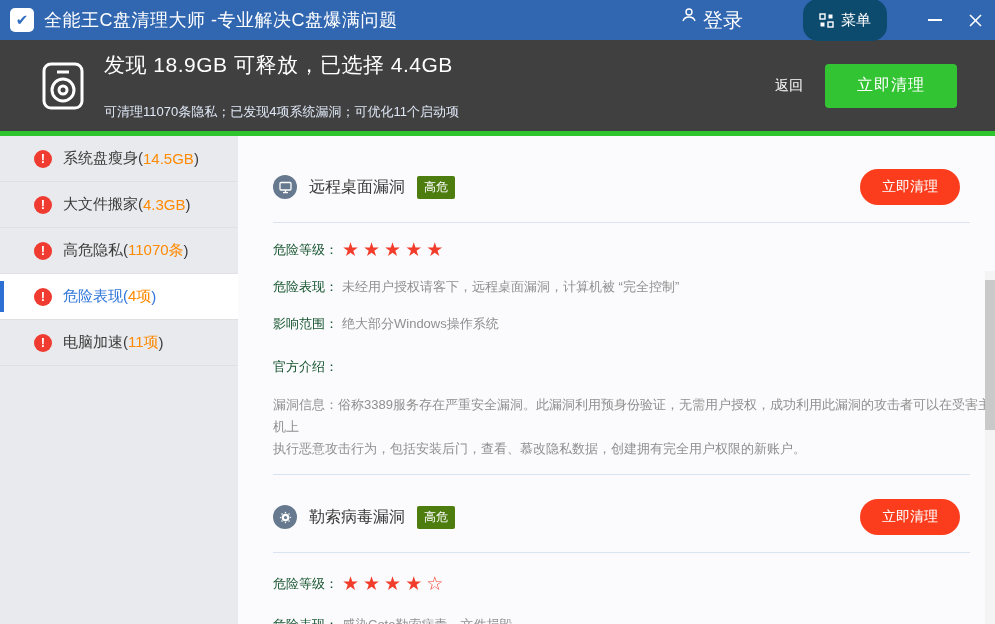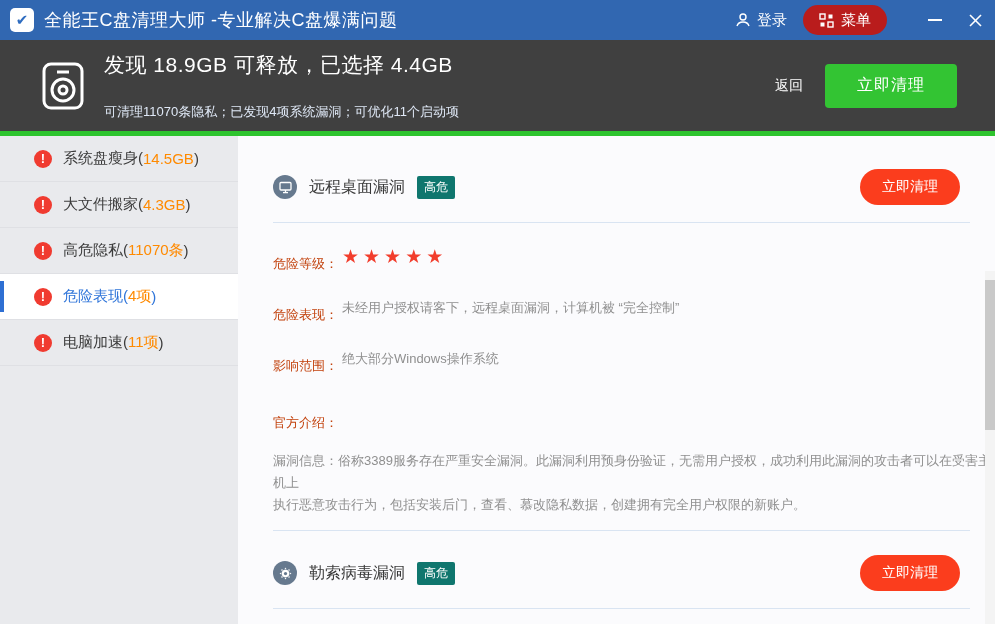--- a/index.html
+++ b/index.html
@@ -11,7 +11,7 @@
   .app-logo { width:24px; height:24px; background:#fff; border-radius:5px; display:flex; align-items:center; justify-content:center; color:#2e6cc0; font-size:15px; font-weight:bold; }
   .app-title { color:#fff; font-size:18px; margin-left:10px; letter-spacing:.5px; }
   .topbar-spacer { flex:1; }
-  .login { display:flex; align-items:center; color:#fff; font-size:15px; cursor:default; margin-right:16px; }
+  .login { display:flex; align-items:flex-start; color:#fff; font-size:20px; cursor:default; margin-right:60px; }
   .login svg { margin-right:6px; }
   .menu-pill { background:#b91c1c; color:#fff; border:none; border-radius:15px; height:30px; padding:0 16px; font-size:15px; display:flex; align-items:center; gap:7px; margin-right:28px; font-family:inherit; }
   .win-btn { width:40px; height:40px; display:flex; align-items:center; justify-content:center; color:#fff; background:transparent; border:none; }

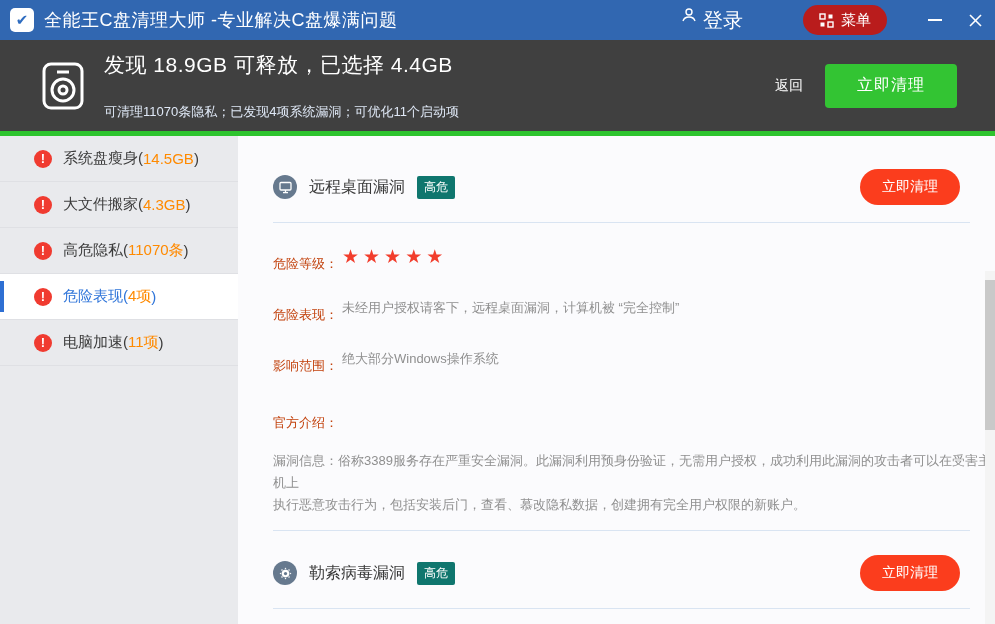--- a/index.html
+++ b/index.html
@@ -13,7 +13,7 @@
   .topbar-spacer { flex:1; }
   .login { display:flex; align-items:flex-start; color:#fff; font-size:20px; cursor:default; margin-right:60px; }
   .login svg { margin-right:6px; }
-  .menu-pill { background:#b91c1c; color:#fff; border:none; border-radius:15px; height:30px; padding:0 16px; font-size:15px; display:flex; align-items:center; gap:7px; margin-right:28px; font-family:inherit; }
+  .menu-pill { background:#0c4a6e; color:#fff; border:none; border-radius:15px; height:42px; padding:0 16px; font-size:15px; display:flex; align-items:center; gap:7px; margin-right:28px; font-family:inherit; }
   .win-btn { width:40px; height:40px; display:flex; align-items:center; justify-content:center; color:#fff; background:transparent; border:none; }
   .win-btn svg { display:block; }
 

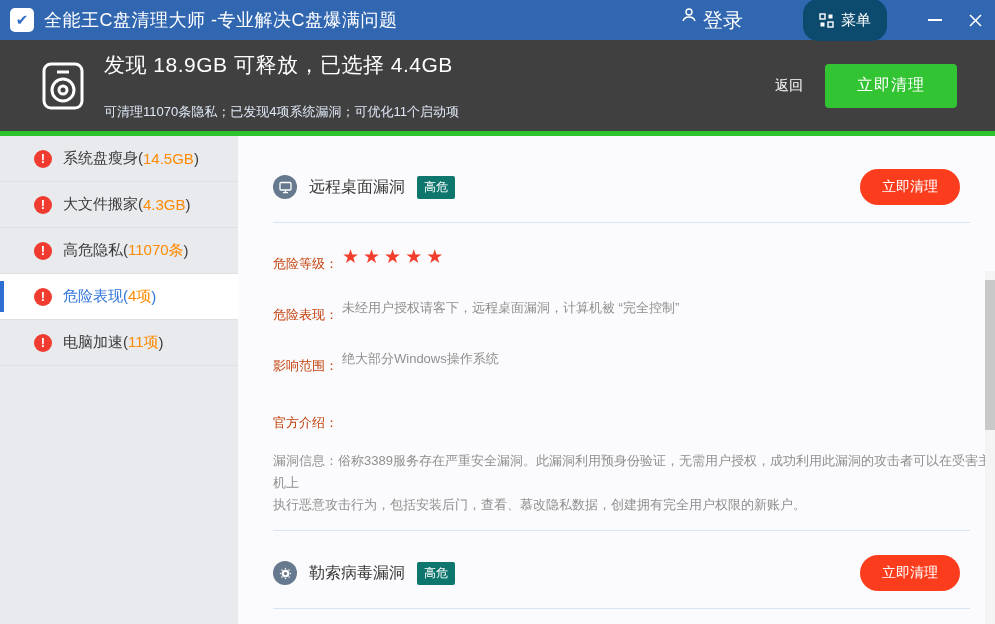--- a/index.html
+++ b/index.html
@@ -44,7 +44,7 @@
   .card-header { display:flex; align-items:center; margin-top:33px; }
   .circle-ico { width:24px; height:24px; border-radius:50%; background:#66798e; display:flex; align-items:center; justify-content:center; margin-right:12px; flex:0 0 auto; }
   .card-title { font-size:16px; color:#3a3a3a; margin-right:12px; }
-  .badge { background:#0f766e; color:#fff; font-size:12px; padding:3px 7px; border-radius:2px; }
+  .badge { background:#4d7c0f; color:#fff; font-size:12px; padding:3px 7px; border-radius:2px; }
   .hspacer { flex:1; }
   .clean-red-btn { background:#fb3d1d; color:#fff; border:none; border-radius:18px; width:100px; height:36px; font-size:14px; margin-right:10px; font-family:inherit; }
   .divider { height:1px; background:#d9e4f2; margin-top:17px; }

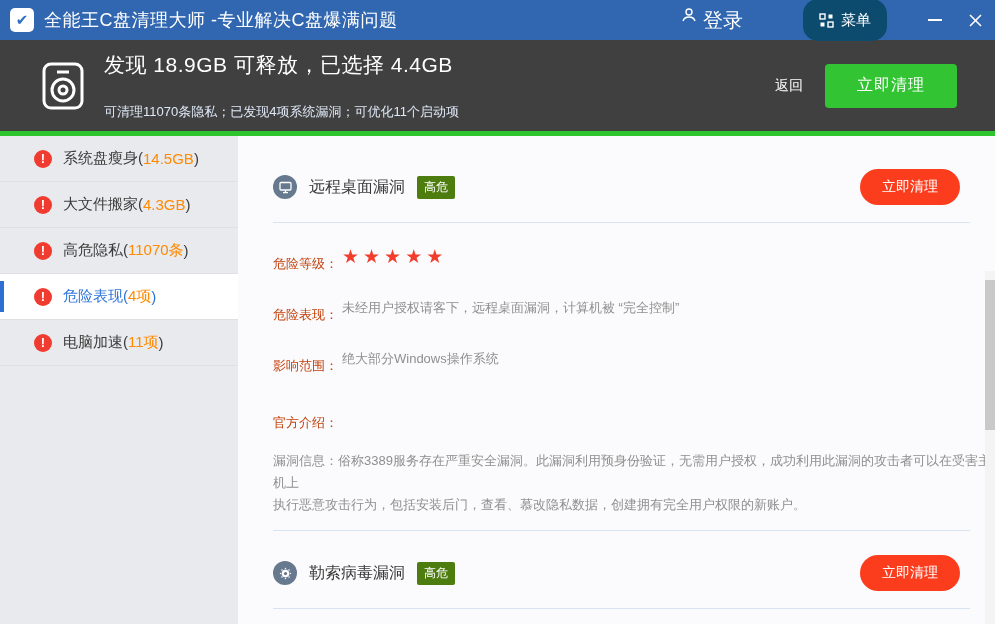--- a/index.html
+++ b/index.html
@@ -50,7 +50,7 @@
   .divider { height:1px; background:#d9e4f2; margin-top:17px; }
 
   .info-row { display:flex; align-items:center; margin-top:17px; font-size:13px; color:#8f8f8f; line-height:20px; }
-  .info-row .lbl { color:#c2410c; margin-right:4px; white-space:nowrap;margin-top:14px; }
+  .info-row .lbl { color:#14532d; margin-right:4px; white-space:nowrap; }
   .stars { font-size:19px; color:#f23d2c; letter-spacing:4px; line-height:19px; margin-top:-2px; }
   .stars .empty { }
   .cve-links a { color:#2a70d8; font-size:13px; text-decoration:underline; }

